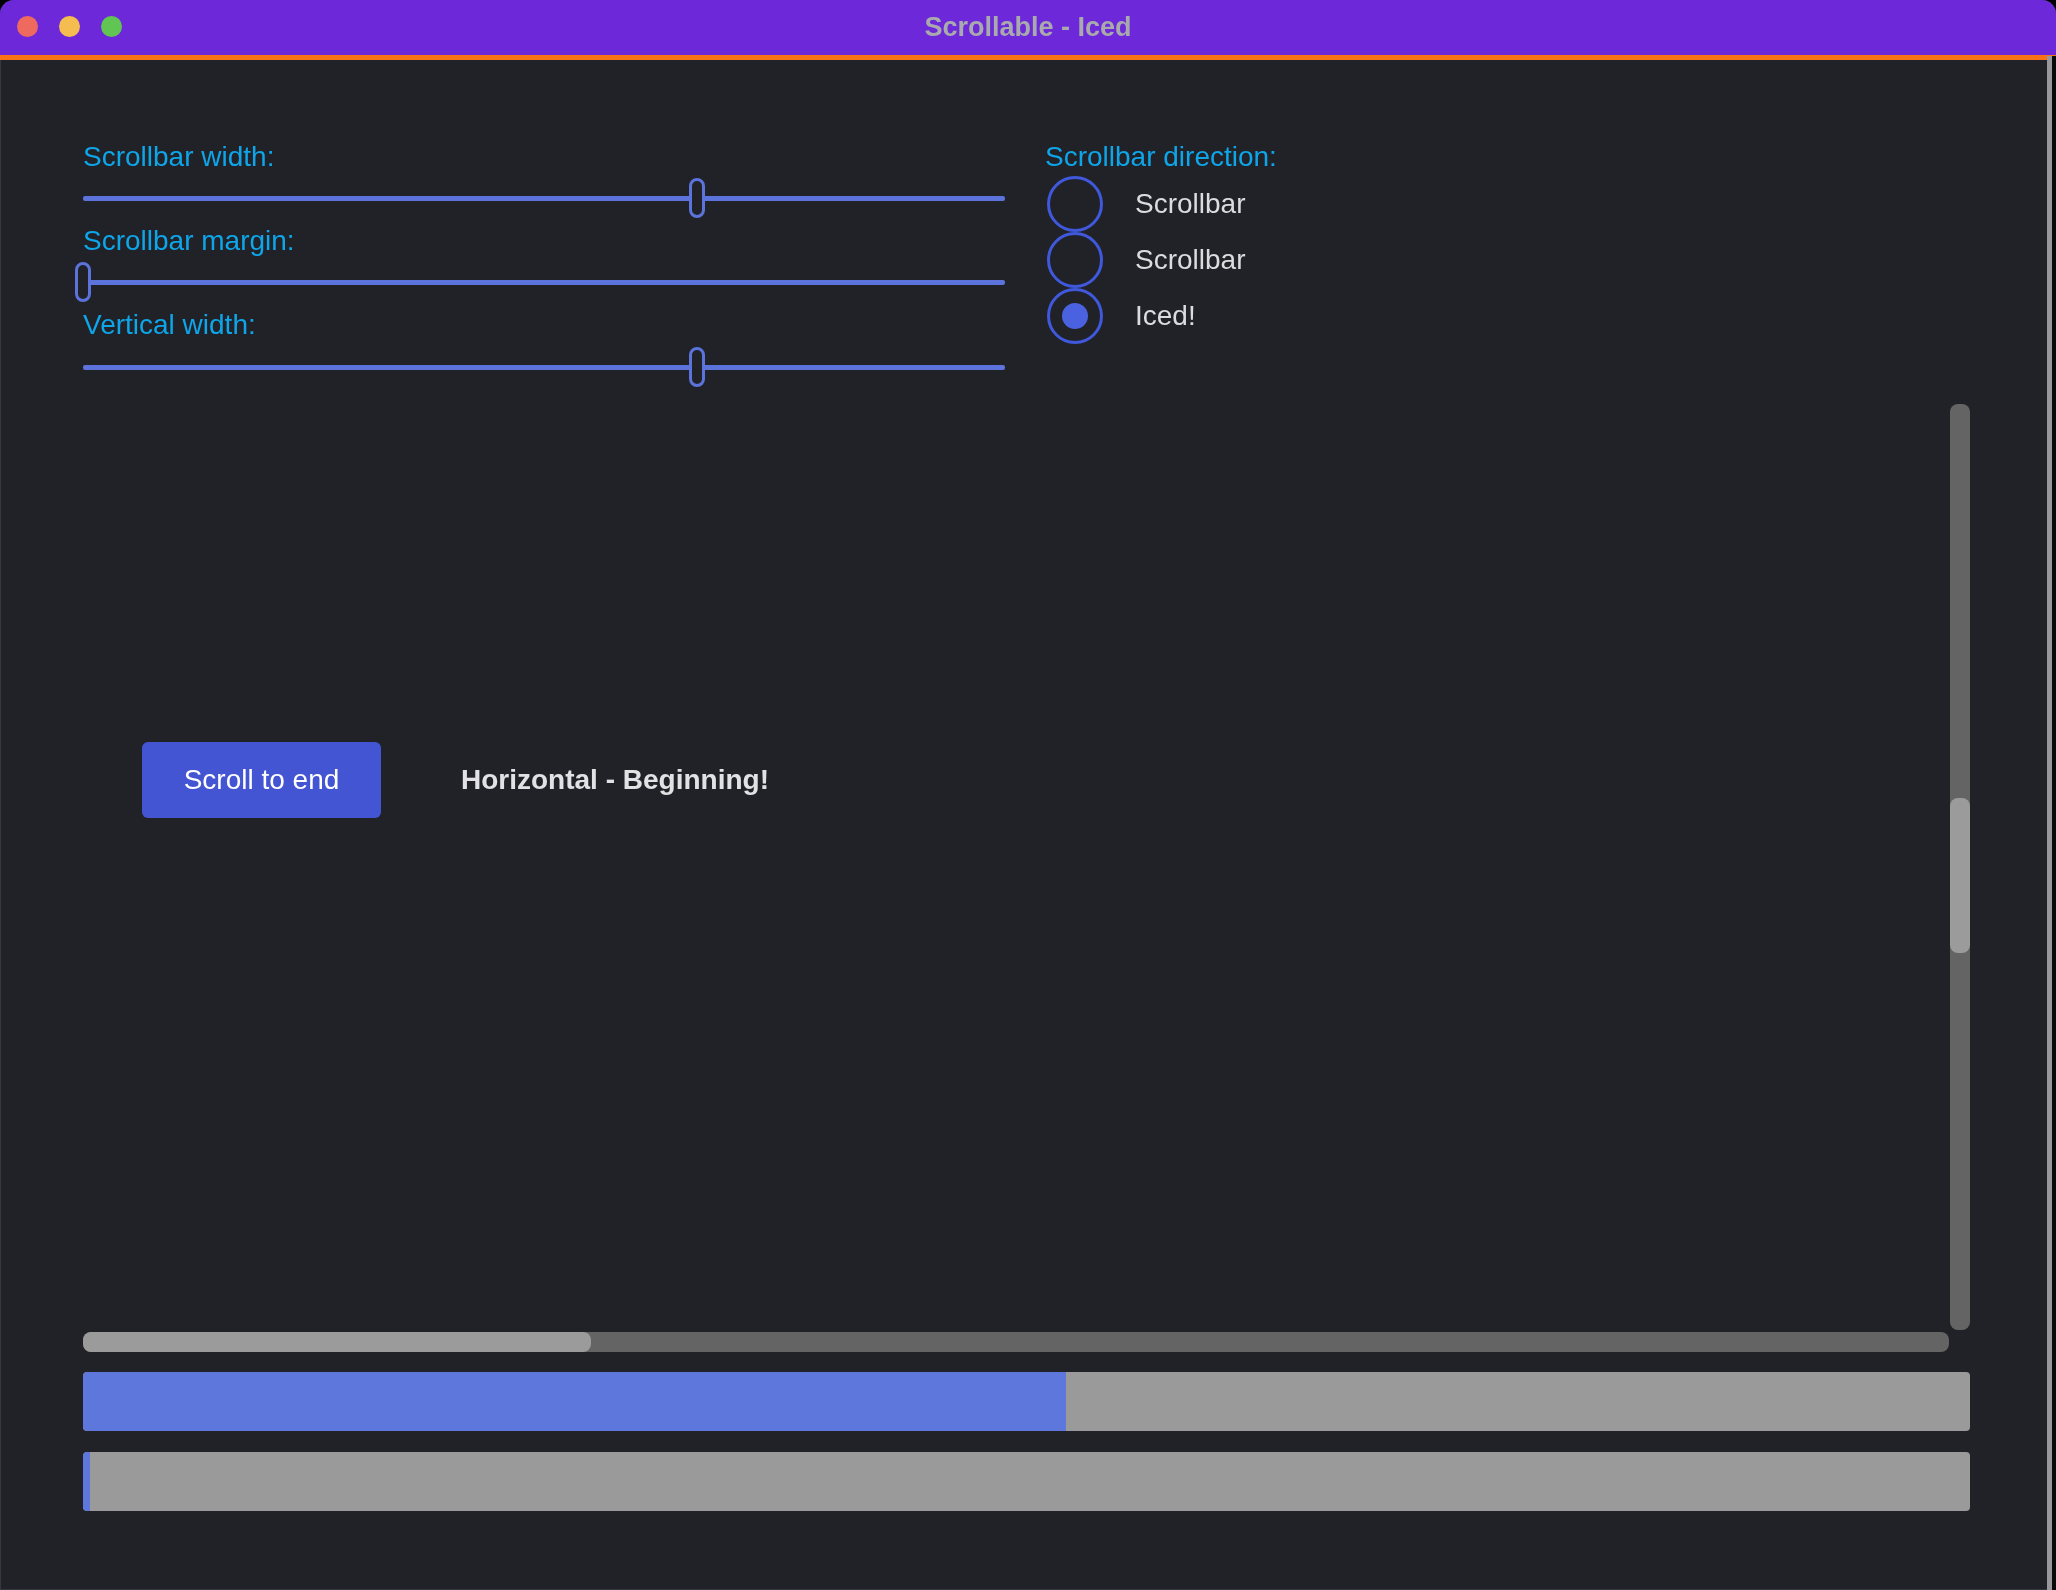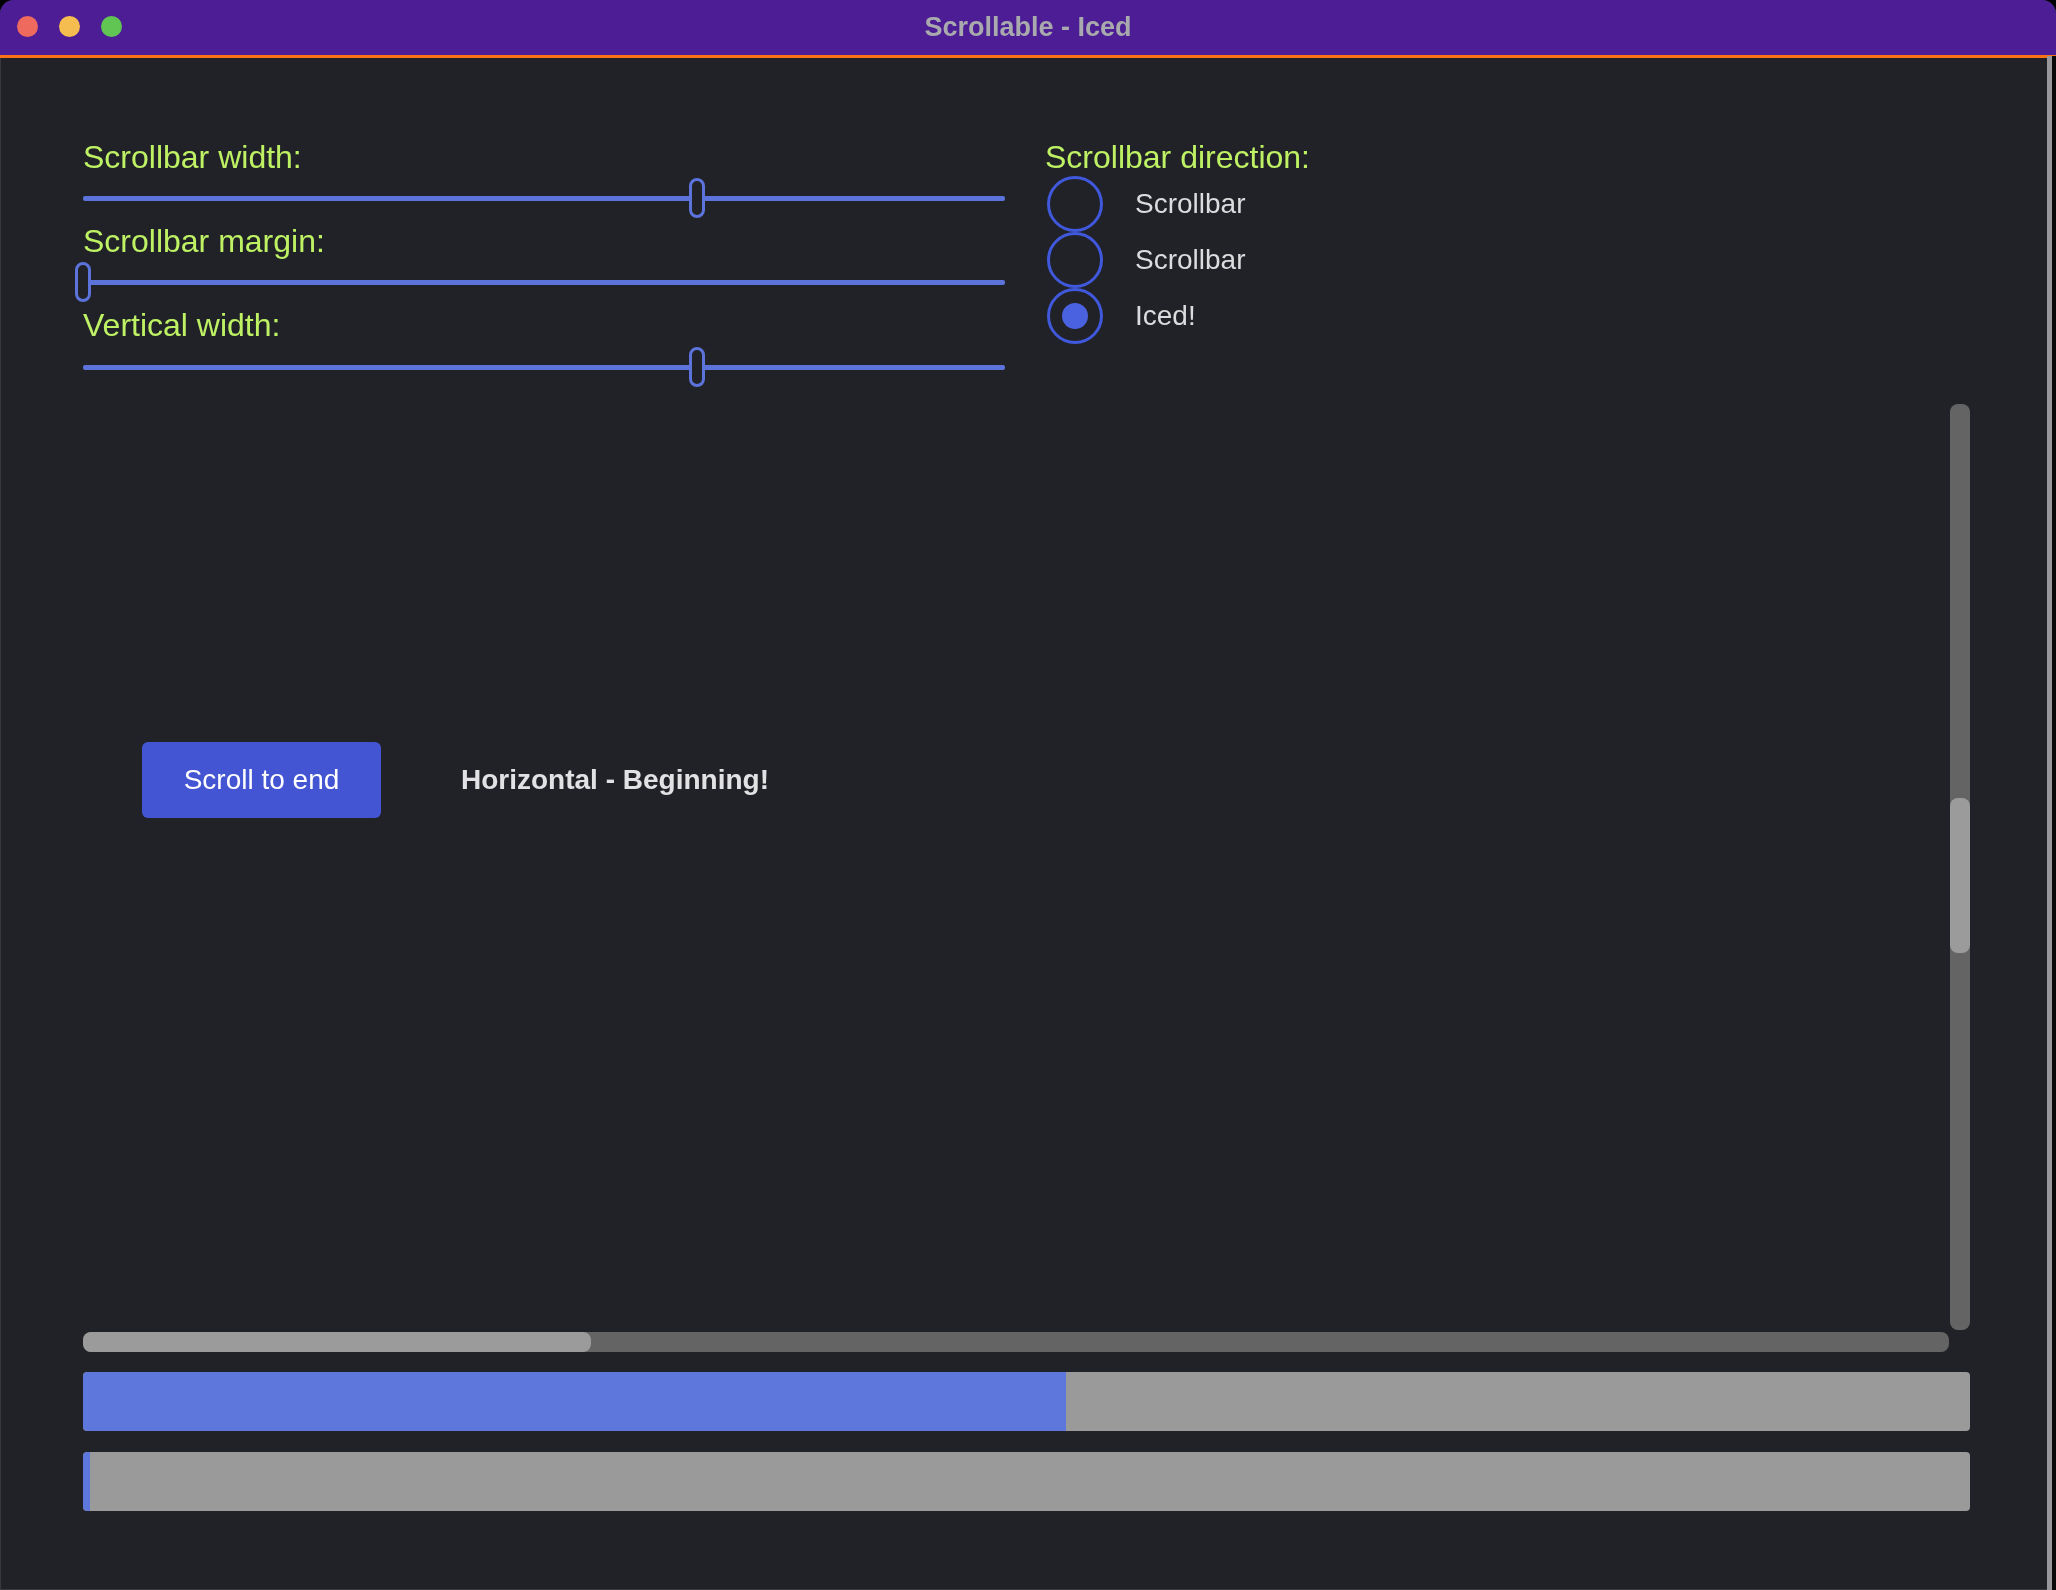--- a/index.html
+++ b/index.html
@@ -20,8 +20,8 @@
   
   .titlebar {
     position: absolute; left: 0; top: 0; right: 0; height: 55px;
-    background: #4c1d95;
-    border-bottom: 3px solid #f97316;
+    background: #6d28d9;
+    border-bottom: 5px solid #f97316;
   }
   .traffic { position: absolute; top: 16px; width: 21px; height: 21px; border-radius: 50%; }
   .traffic.close    { left: 17px;  background: #ee6a5f; }

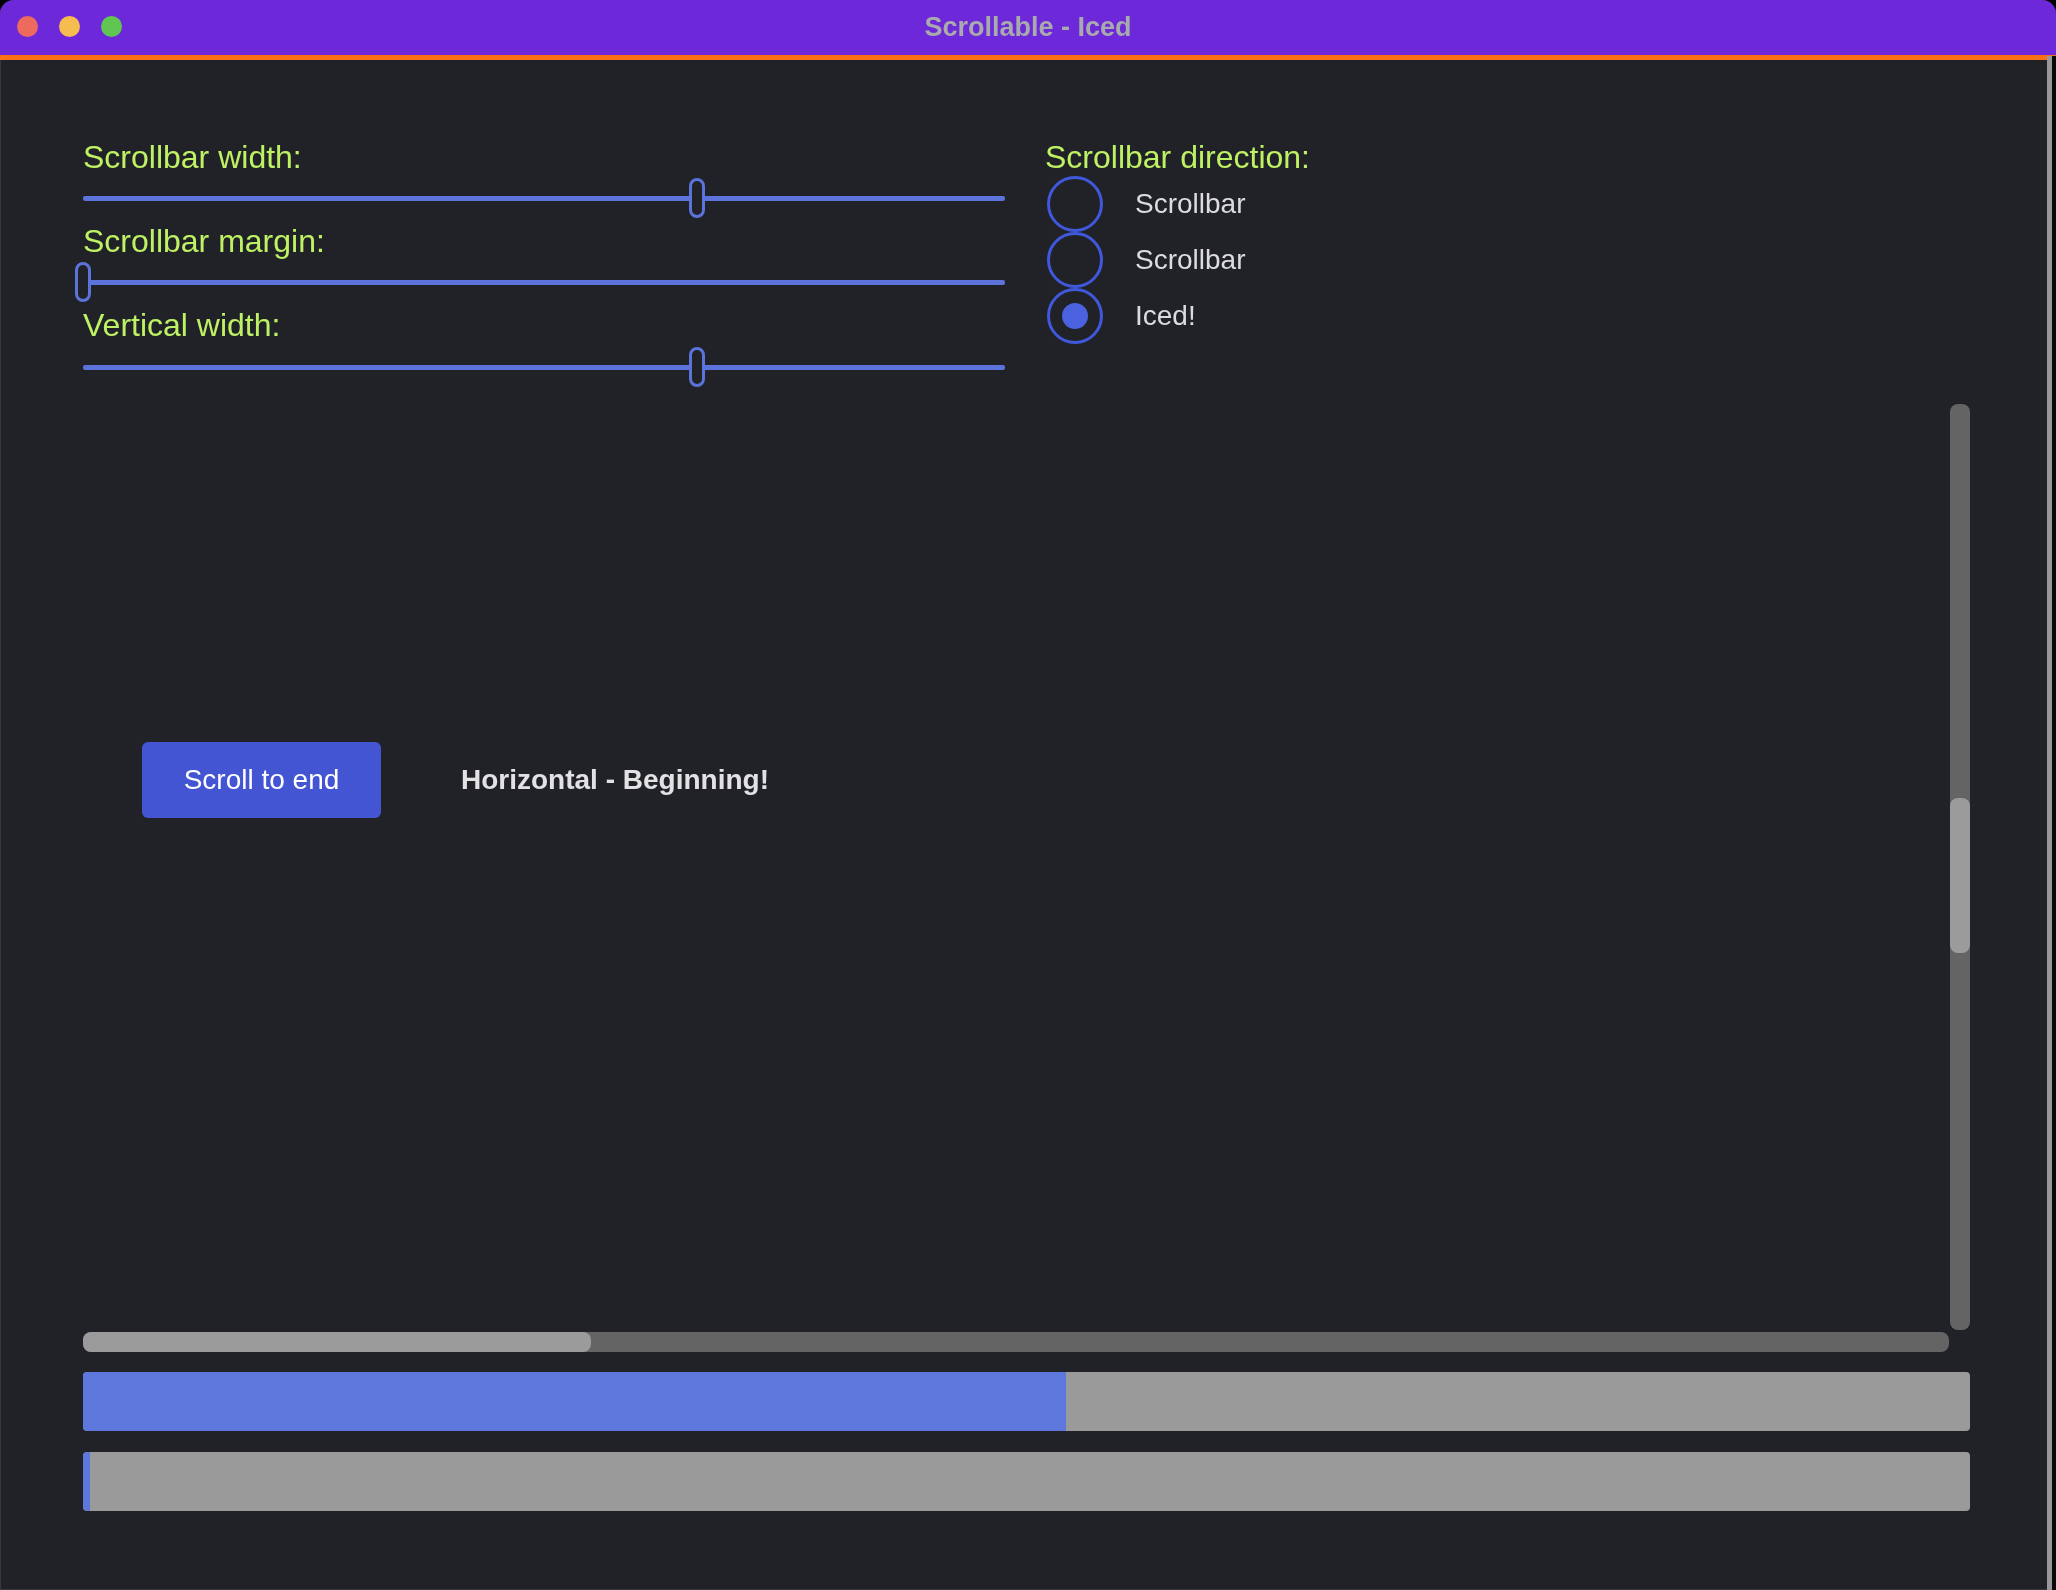--- a/index.html
+++ b/index.html
@@ -38,7 +38,7 @@
   
   .lbl {
     position: absolute; left: 83px;
-    font-size: 32px; line-height: 36px; color: #bef264;
+    font-size: 28px; line-height: 36px; color: #0ea5e9;
     white-space: nowrap;
   }
   

